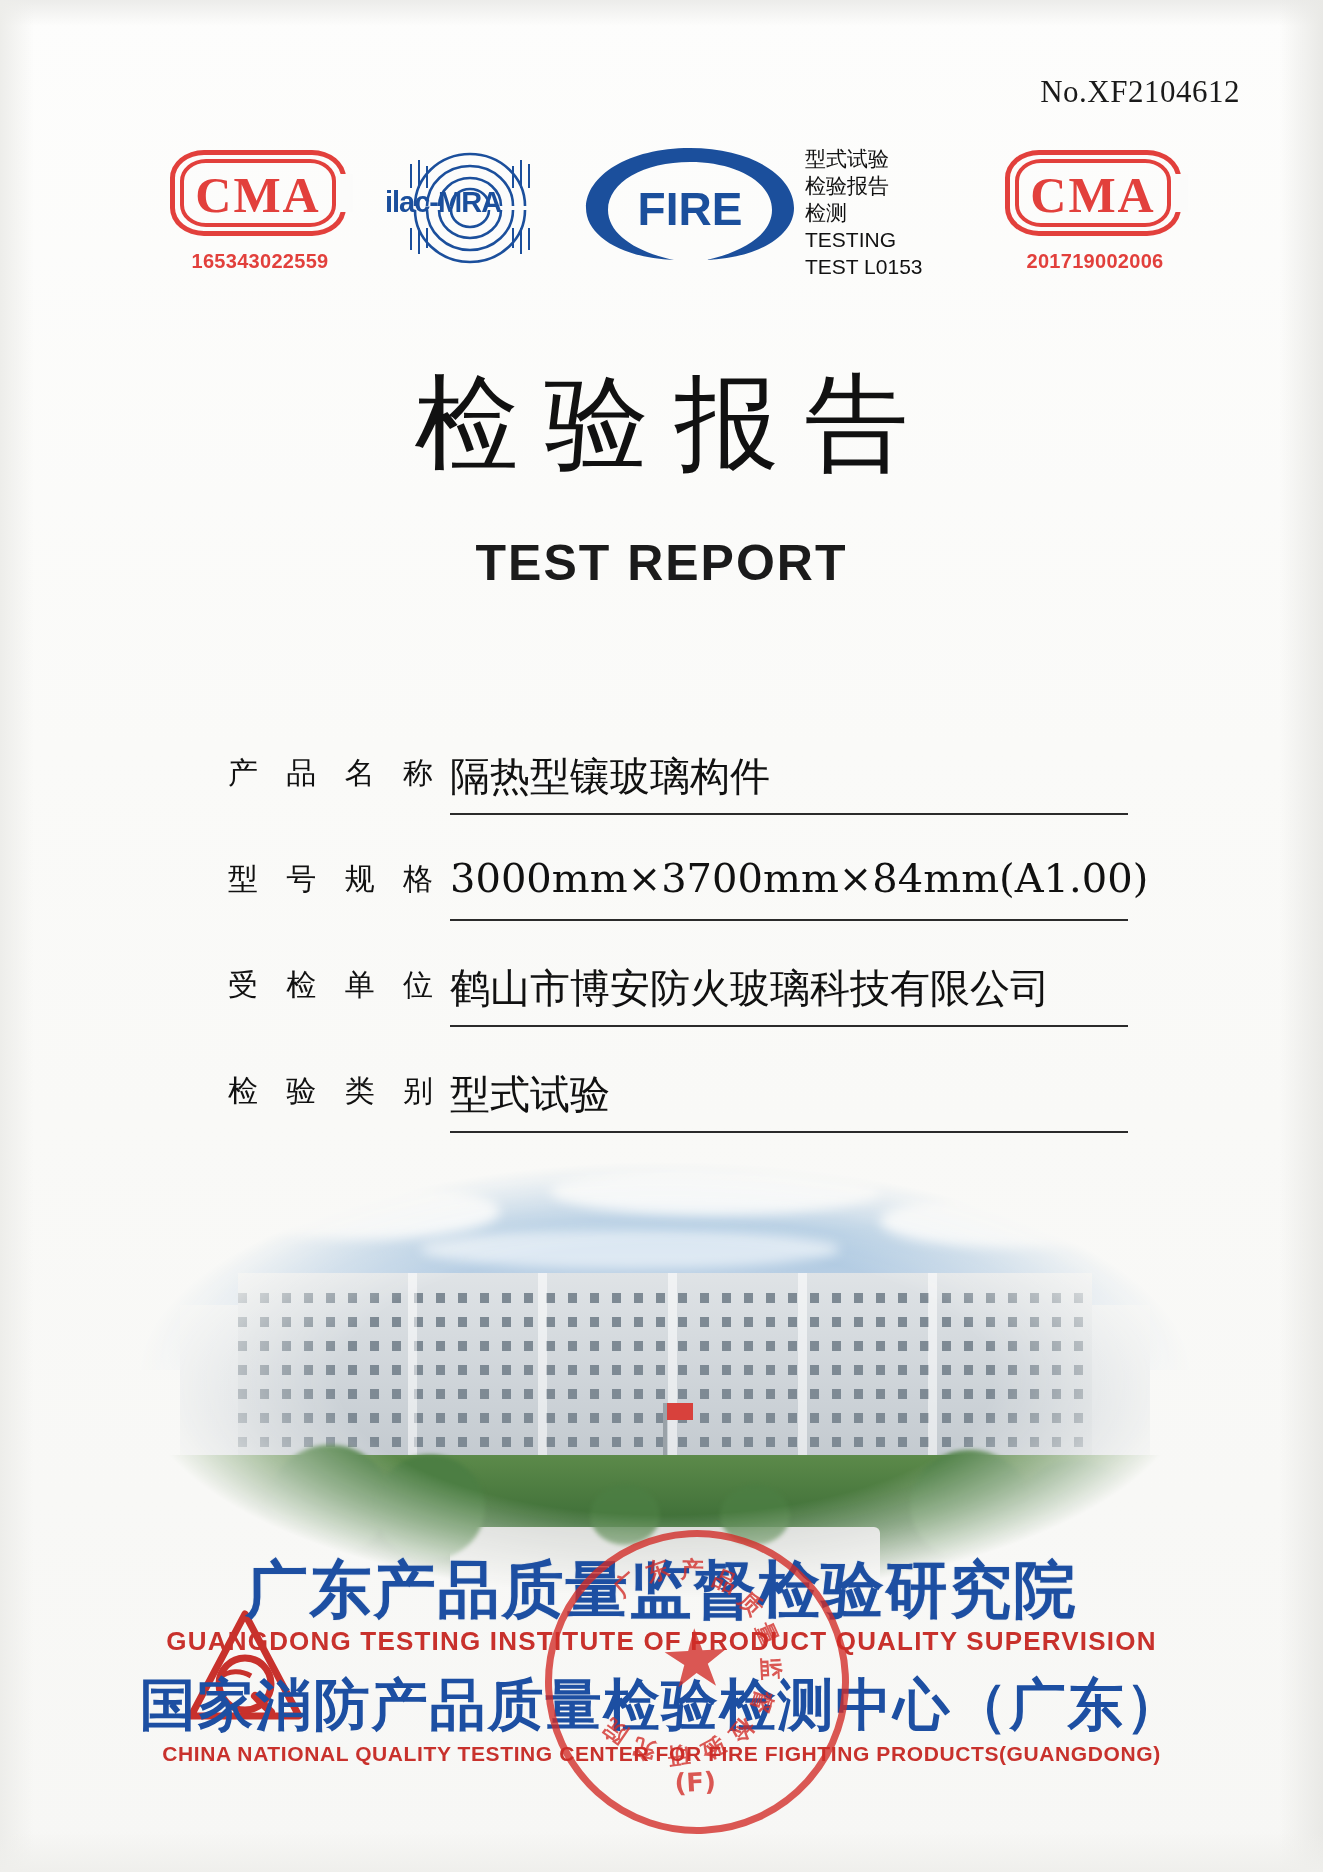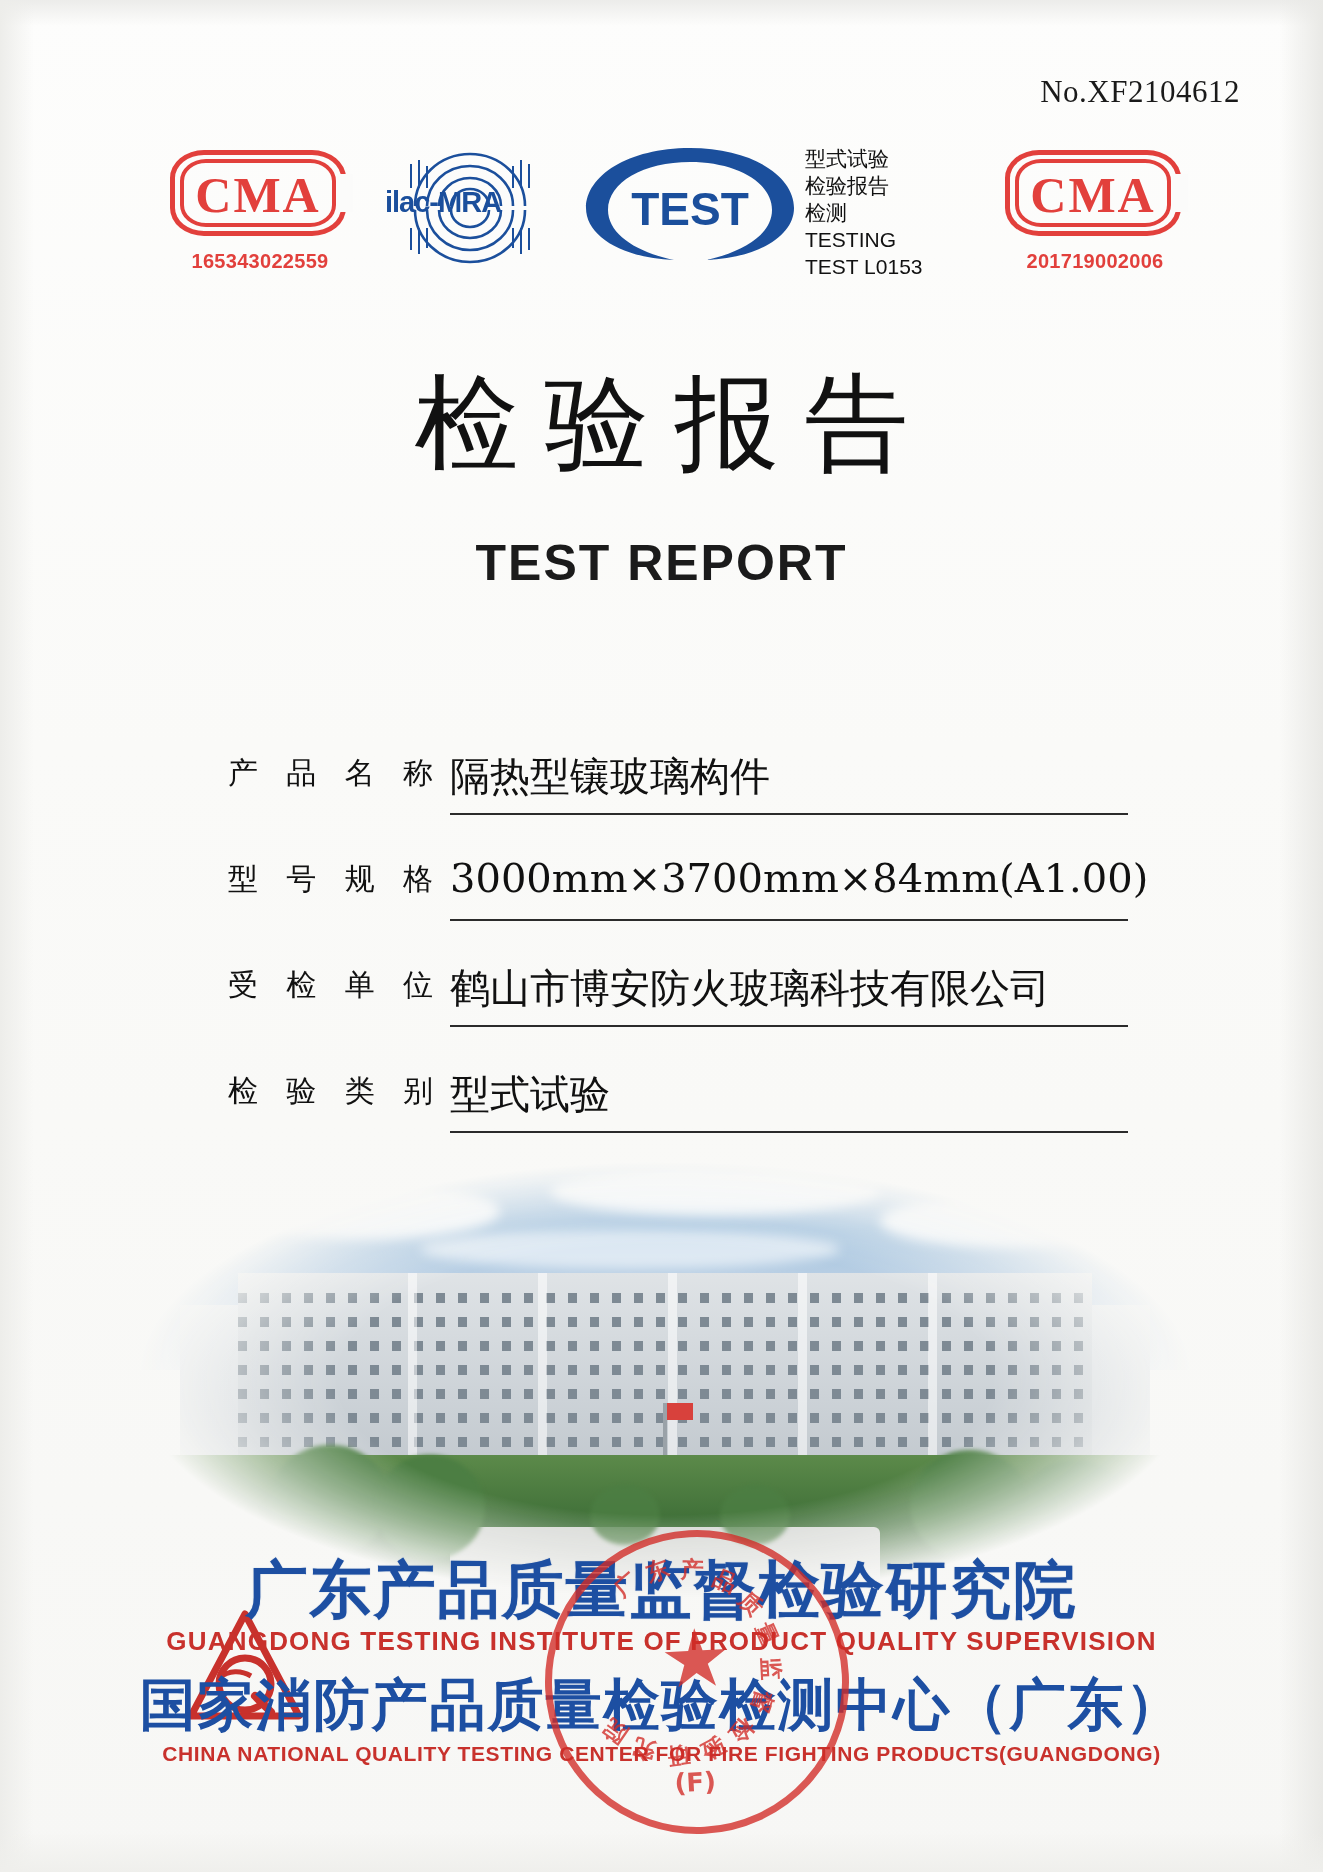--- a/index.html
+++ b/index.html
@@ -252,7 +252,7 @@
         <path d="M120 8 C58 8 16 36 16 68 C16 96 52 118 104 120 C66 112 38 94 38 70 C38 42 74 22 120 22 Z" fill="#1b4f9c"></path>
         <path d="M120 8 C182 8 224 36 224 68 C224 96 188 118 136 120 C174 112 202 94 202 70 C202 42 166 22 120 22 Z" fill="#1b4f9c"></path>
       </svg>
-      <div class="txt">TEST</div>
+      <div class="txt">FIRE</div>
     </div>
 
     <div class="cnas-text-block">

